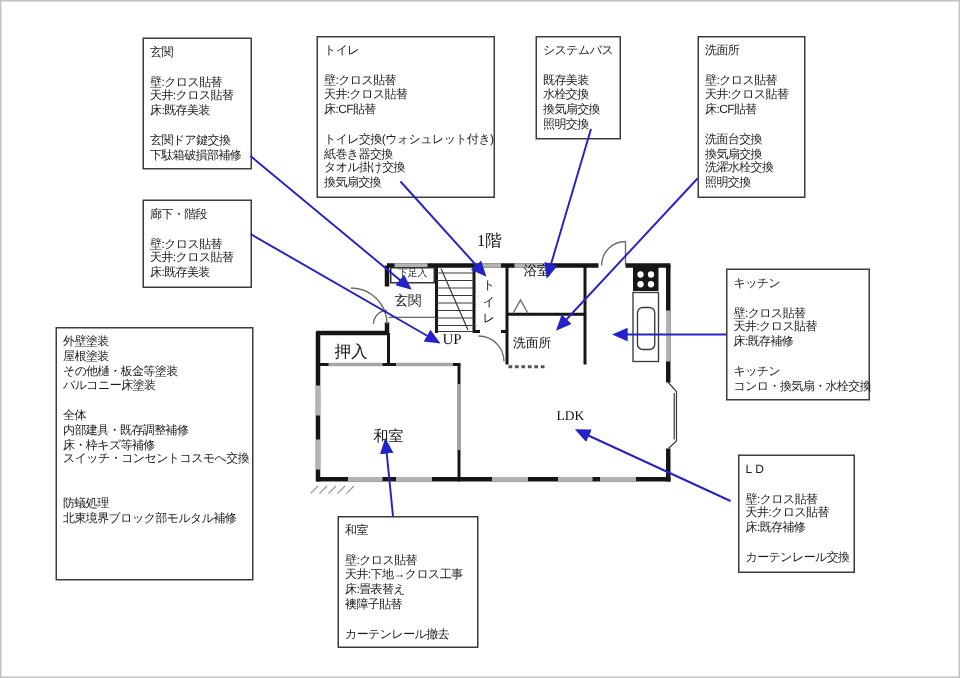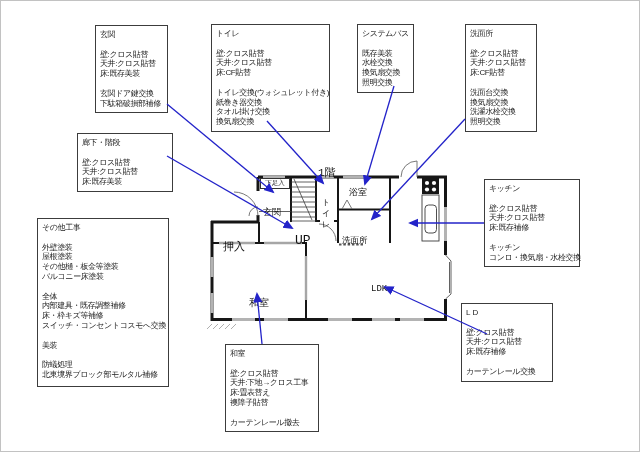--- a/index.html
+++ b/index.html
@@ -187,7 +187,7 @@
       </div>
   </div>
 
-  <div class="abox" style="left:76px;top:132px;width:96px;min-height:51px">
+  <div class="abox" style="left:94px;top:132px;width:73px;min-height:51px">
     <div class="box-title">廊下・階段</div>
     <div>
         <div class="ln">壁:クロス貼替</div>

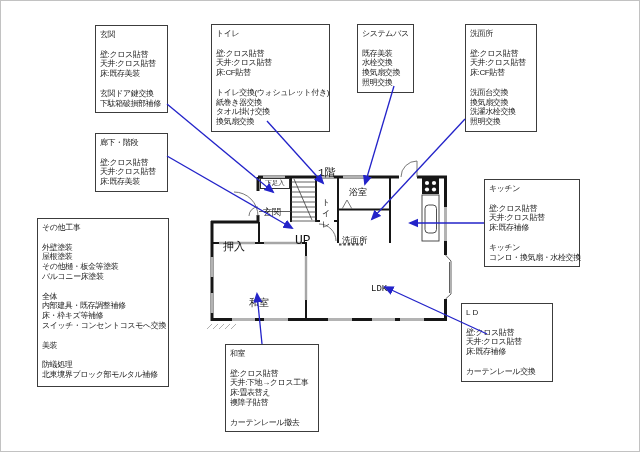--- a/index.html
+++ b/index.html
@@ -27,8 +27,8 @@
   .box-title{margin-bottom:9.8px;}
   .ln{height:9.8px;}
   .plan-label{
-    position:absolute;font-family:Liberation Mono, monospace;color:#111;
-    z-index:2;white-space:nowrap;margin-top:12px;
+    position:absolute;font-family:Liberation Serif, serif;color:#111;
+    z-index:2;white-space:nowrap;
   }
   .v-label{writing-mode:vertical-rl;letter-spacing:2px;}
   .shoe-box{

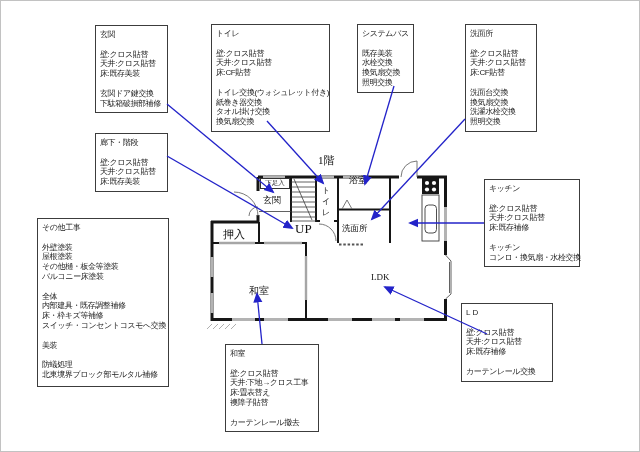--- a/index.html
+++ b/index.html
@@ -197,7 +197,6 @@
   </div>
 
   <div class="abox" style="left:36px;top:217px;width:132px;min-height:169px">
-    <div class="box-title">その他工事</div>
     <div>
         <div class="ln">外壁塗装</div>
         <div class="ln">屋根塗装</div>

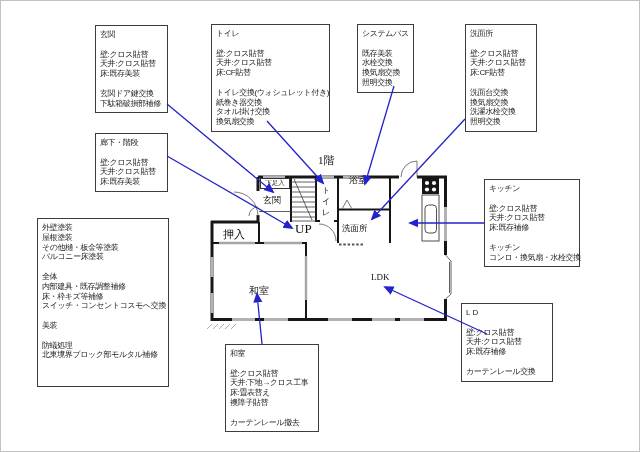--- a/index.html
+++ b/index.html
@@ -129,7 +129,7 @@
   <div class="plan-label" style="left:317px;top:152px;font-size:11px">1階</div>
   <div class="shoe-box" style="left:259px;top:177px;width:28px;height:9px">下足入</div>
   <div class="plan-label" style="left:262px;top:193px;font-size:9px">玄関</div>
-  <div class="plan-label" style="left:294px;top:220px;font-size:13px">UP</div>
+  <div class="plan-label" style="left:294px;top:220px;font-size:10px">UP</div>
   <div class="plan-label v-label" style="left:318px;top:180px;font-size:8px;height:40px">トイレ</div>
   <div class="plan-label" style="left:348px;top:173px;font-size:9px">浴室</div>
   <div class="plan-label" style="left:341px;top:222px;font-size:8.5px">洗面所</div>

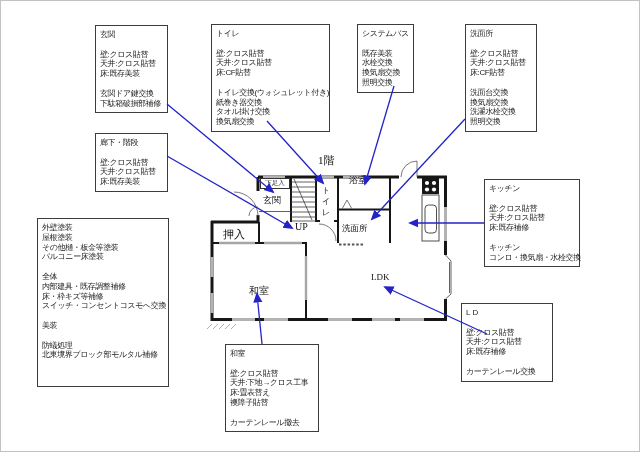--- a/index.html
+++ b/index.html
@@ -227,7 +227,7 @@
       </div>
   </div>
 
-  <div class="abox" style="left:460px;top:302px;width:92px;min-height:71px">
+  <div class="abox" style="left:491px;top:302px;width:78px;min-height:71px">
     <div class="box-title" style="letter-spacing:2px">LD</div>
     <div>
         <div class="ln">壁:クロス貼替</div>

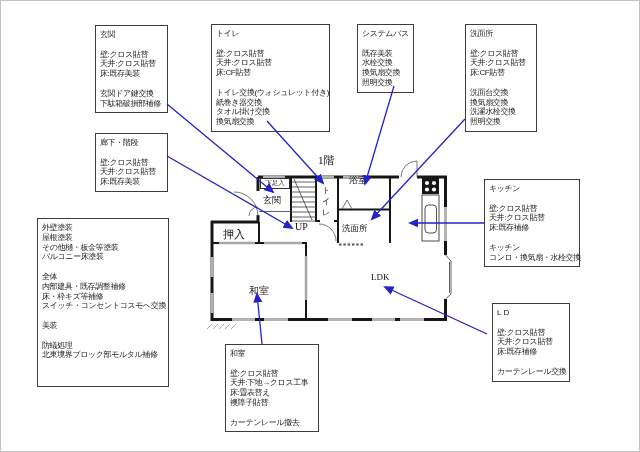--- a/index.html
+++ b/index.html
@@ -208,7 +208,6 @@
         <div class="ln">床・枠キズ等補修</div>
         <div class="ln">スイッチ・コンセントコスモへ交換</div>
         <div class="ln blank">&nbsp;</div>
-        <div class="ln">美装</div>
         <div class="ln blank">&nbsp;</div>
         <div class="ln">防蟻処理</div>
         <div class="ln">北東境界ブロック部モルタル補修</div>

